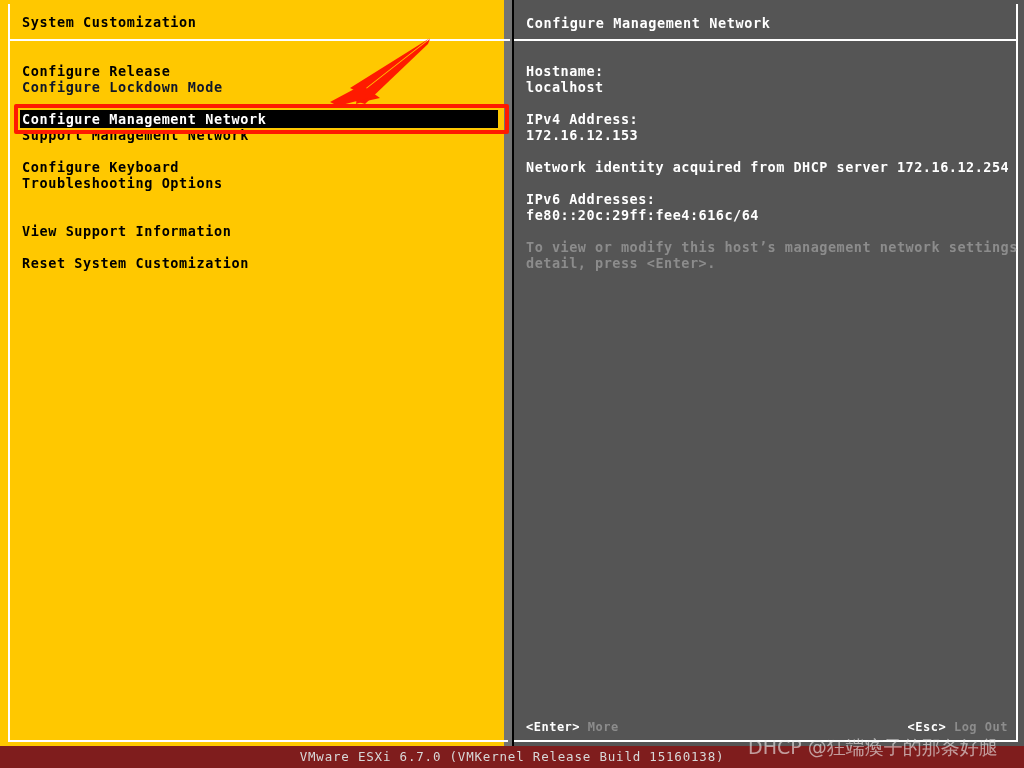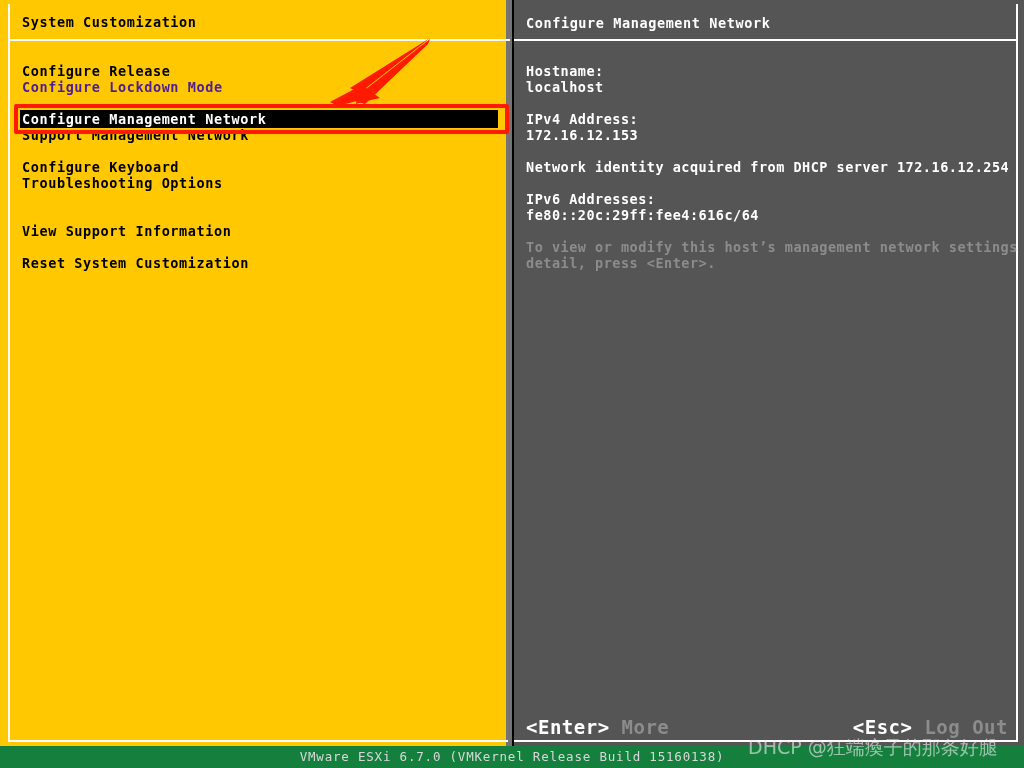--- a/index.html
+++ b/index.html
@@ -27,7 +27,7 @@
     width: 512px;
     height: 746px;
     background: #FFC800;
-    border-right: 6px solid #737373;
+    border-right: 8px solid #737373;
   }
   #left-panel-frame {
     position: absolute;

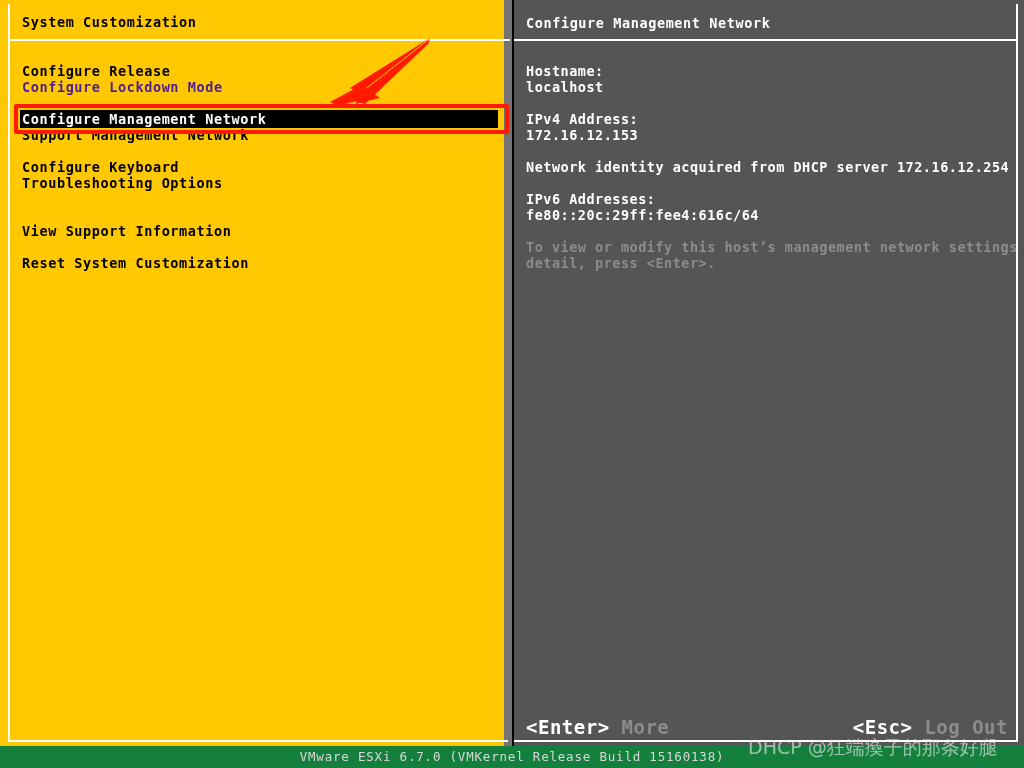--- a/index.html
+++ b/index.html
@@ -74,7 +74,7 @@
     font-weight: bold;
     white-space: nowrap;
   }
-  .menu-row.dim { color: #4c1d95; }
+  .menu-row.dim { color: #0f172a; }
   .menu-row.spacer { height: 16px; }
   .menu-row.selected {
     position: relative;

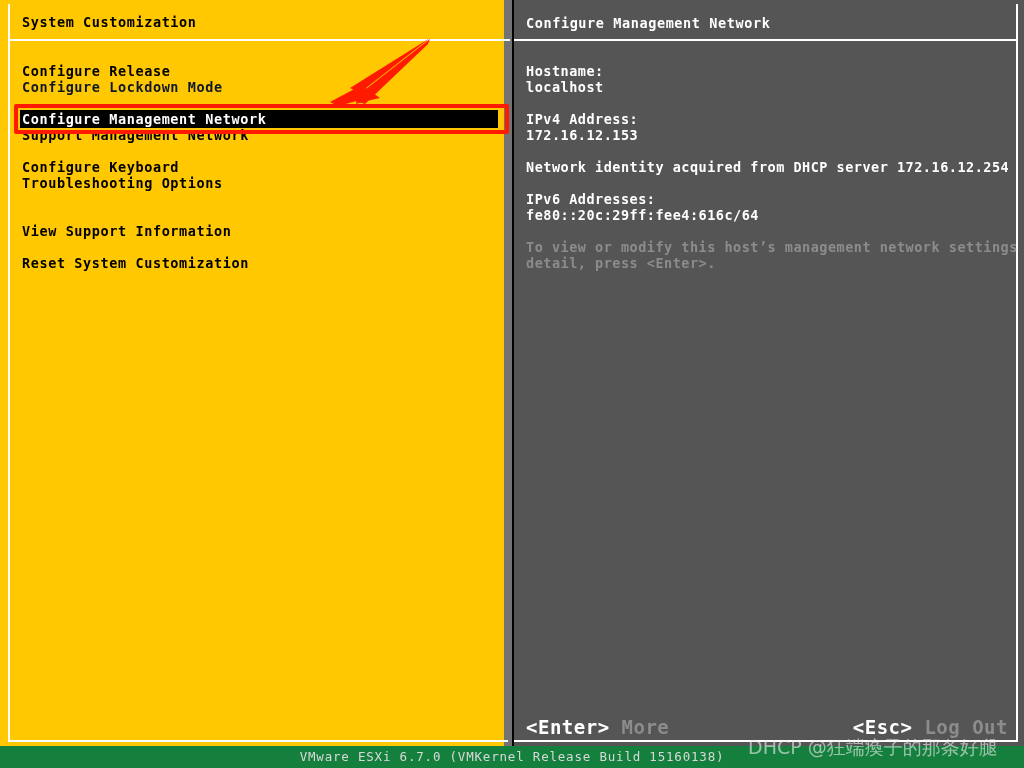--- a/index.html
+++ b/index.html
@@ -180,7 +180,7 @@
   }
   .hint {
     position: absolute;
-    font-size: 19px;
+    font-size: 12px;
     line-height: 18px;
     letter-spacing: 0.5px;
     font-weight: bold;

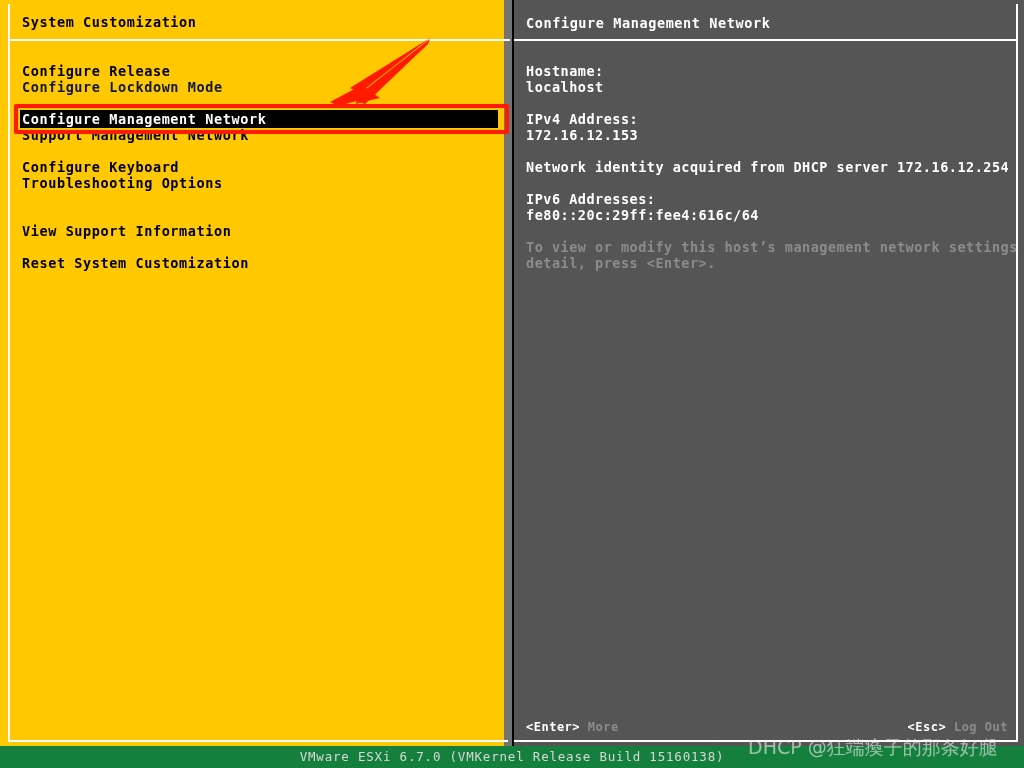--- a/index.html
+++ b/index.html
@@ -199,7 +199,7 @@
     top: 746px;
     width: 1024px;
     height: 22px;
-    background: #15803d;
+    background: #7f1d1d;
   }
   #bottom-bar-text {
     position: absolute;

